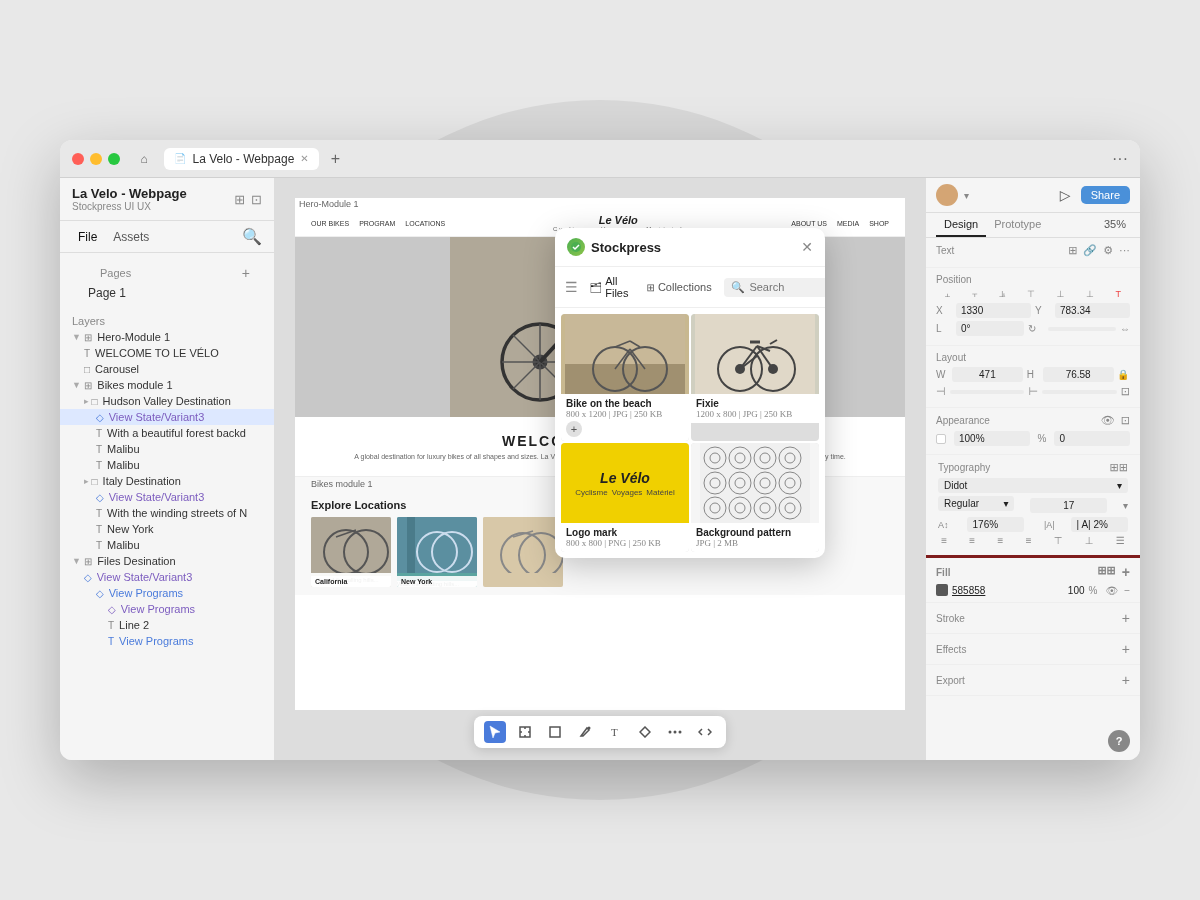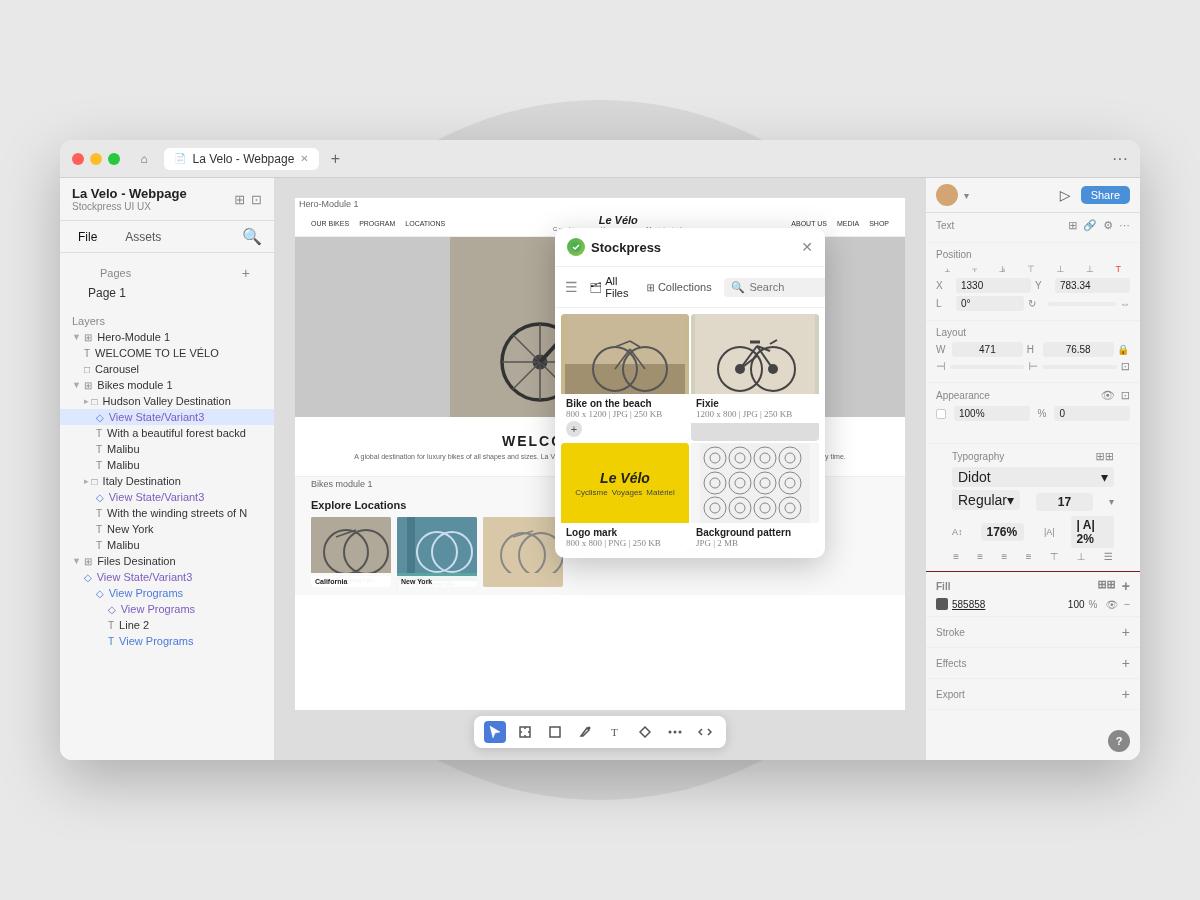--- a/index.html
+++ b/index.html
@@ -889,6 +889,11 @@
           <button class="share-btn">Share</button>
         </div>
       </div>
+      <div class="right-tabs">
+        <div class="right-tab active">Design</div>
+        <div class="right-tab">Prototype</div>
+        <div class="zoom-label">35%</div>
+      </div>
 
       <div class="right-section">
         <div class="right-section-title">

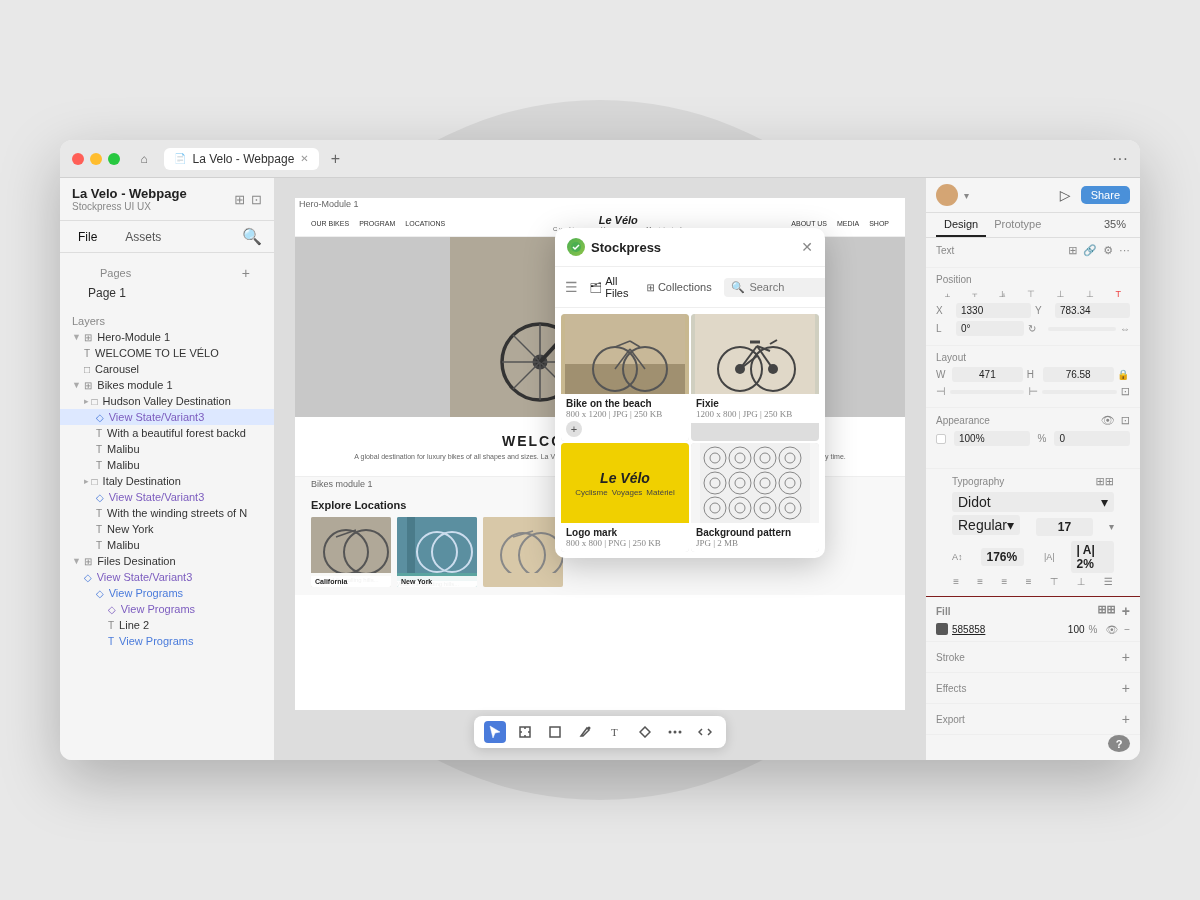--- a/index.html
+++ b/index.html
@@ -101,7 +101,7 @@
     .project-name { font-size: 13px; font-weight: 600; color: #222; }
     .project-sub { font-size: 10px; color: #888; }
     .sidebar-toolbar {
-      display: flex; align-items: center; gap: 16px;
+      display: flex; align-items: center; gap: 4px;
       padding: 6px 12px;
       border-bottom: 1px solid #ddd;
     }

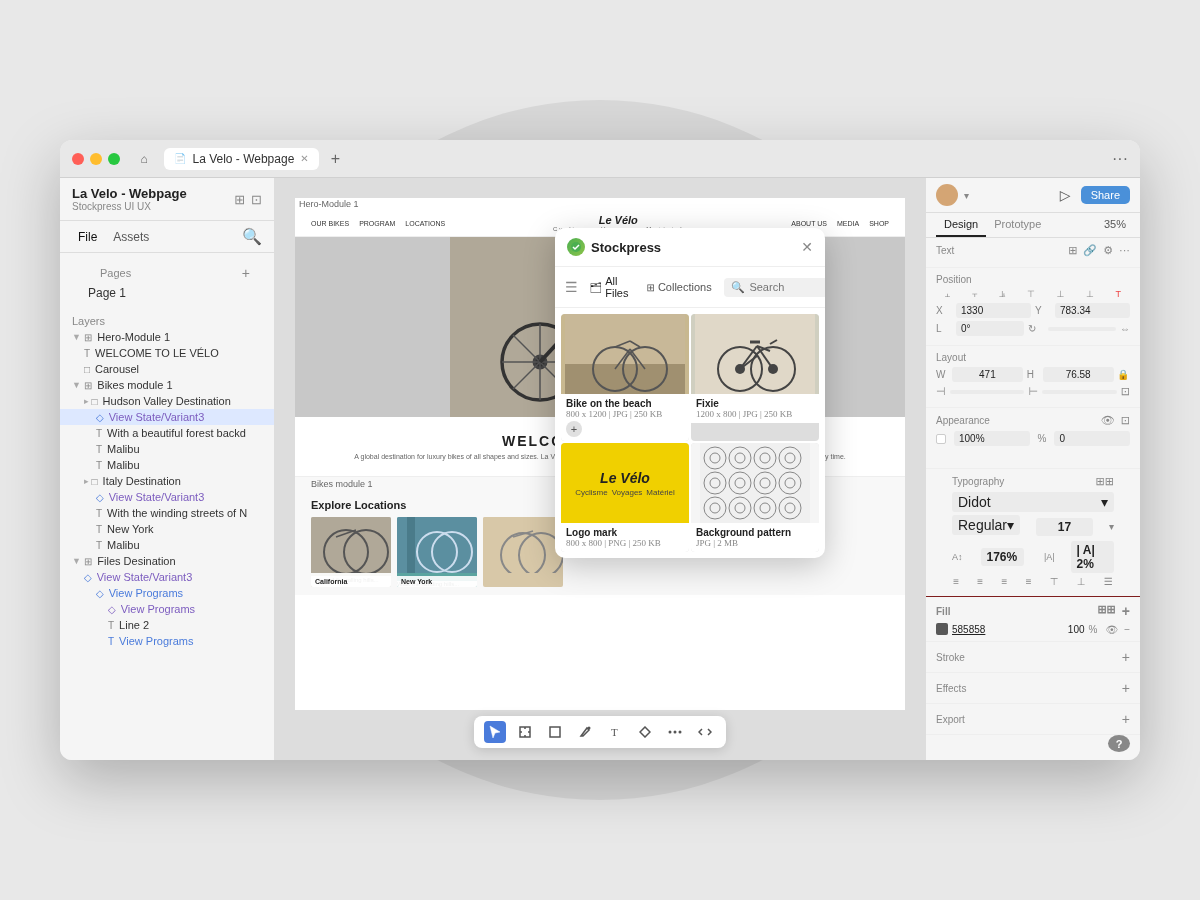--- a/index.html
+++ b/index.html
@@ -300,7 +300,7 @@
     }
     .layout-label { font-size: 10px; color: #888; width: 12px; }
     .appearance-row {
-      display: flex; align-items: center; gap: 4px; margin-bottom: 16px;
+      display: flex; align-items: center; gap: 4px; margin-bottom: 2px;
     }
     .typography-section { padding: 6px 26px; border-bottom: 1px solid #7f1d1d; }
     .typo-title {

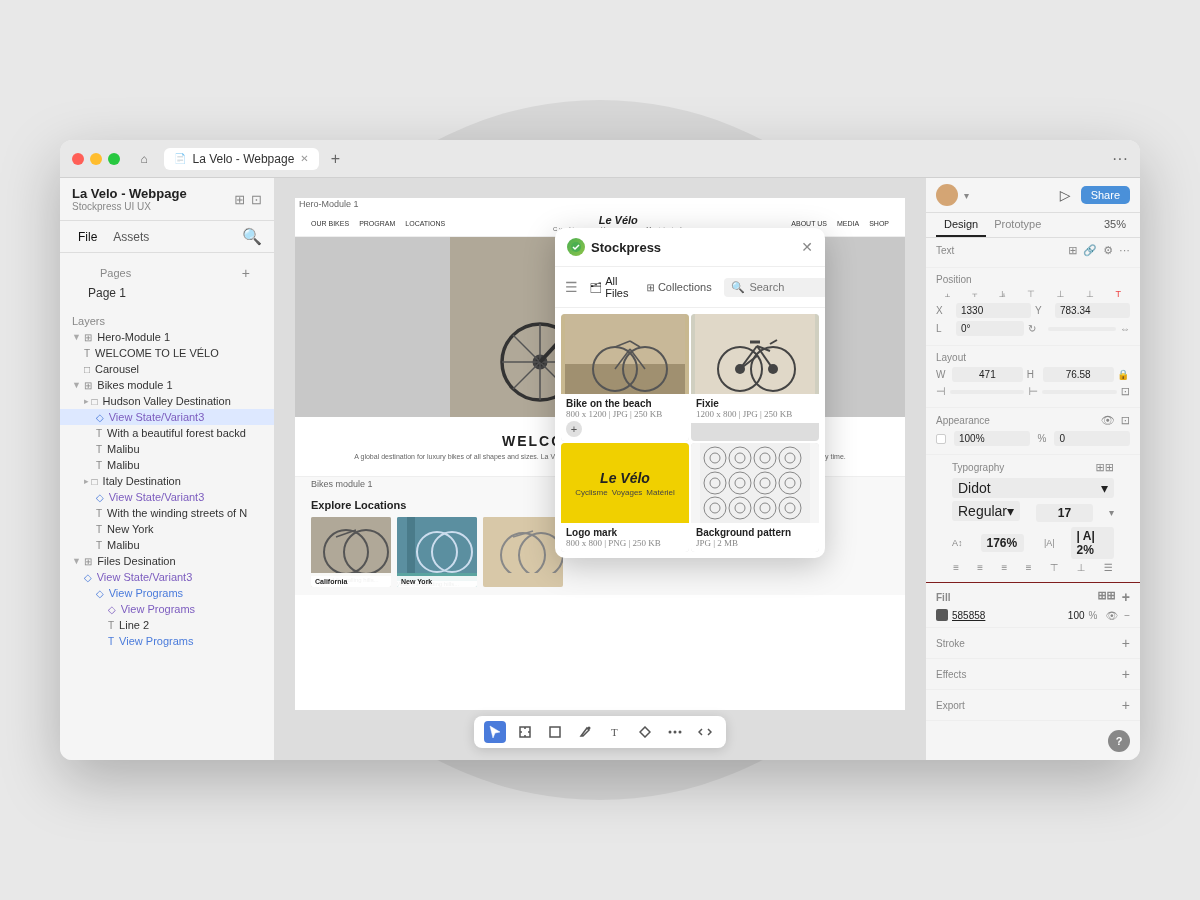--- a/index.html
+++ b/index.html
@@ -302,7 +302,7 @@
     .appearance-row {
       display: flex; align-items: center; gap: 4px; margin-bottom: 2px;
     }
-    .typography-section { padding: 6px 26px; border-bottom: 1px solid #7f1d1d; }
+    .typography-section { padding: 6px 12px; border-bottom: 3px solid #7f1d1d; }
     .typo-title {
       font-size: 10px; color: #888; font-weight: 500; margin-bottom: 4px;
       display: flex; align-items: center; justify-content: space-between;

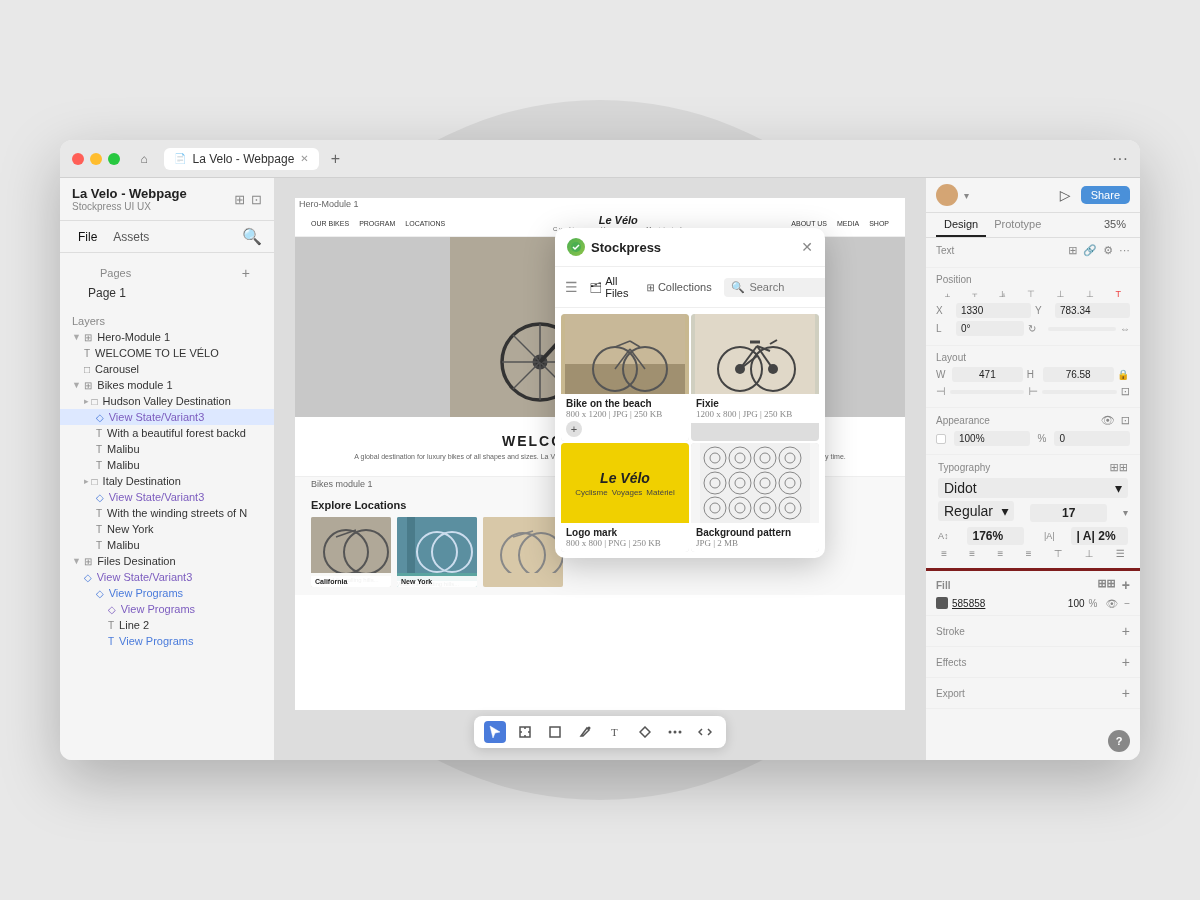--- a/index.html
+++ b/index.html
@@ -315,7 +315,7 @@
     .typo-dropdown {
       display: flex; align-items: center; justify-content: space-between;
       background: #ebebeb; border-radius: 3px; padding: 2px 6px;
-      font-size: 14px; color: #222; margin-bottom: 3px;
+      font-size: 10px; color: #222; margin-bottom: 3px;
     }
     .fill-section { padding: 6px 10px; border-bottom: 1px solid #eee; }
     .fill-title {

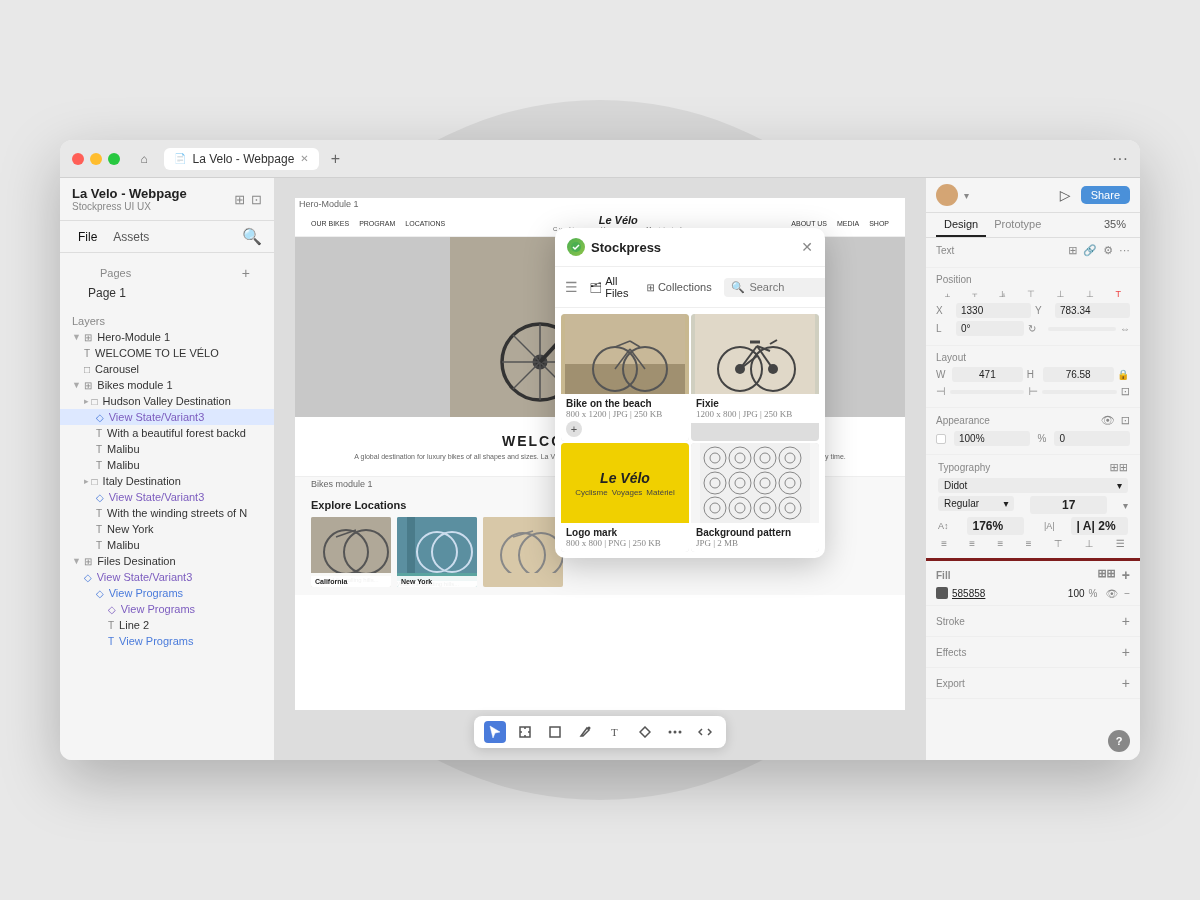--- a/index.html
+++ b/index.html
@@ -309,8 +309,8 @@
     }
     .typo-row { display: flex; gap: 16px; margin-bottom: 3px; align-items: center; }
     .typo-val {
-      font-size: 12px; background: #ebebeb; border-radius: 3px;
-      padding: 2px 6px; color: #222; flex: 1; font-weight: bold;
+      font-size: 10px; background: #ebebeb; border-radius: 3px;
+      padding: 2px 6px; color: #222; flex: 1;
     }
     .typo-dropdown {
       display: flex; align-items: center; justify-content: space-between;

